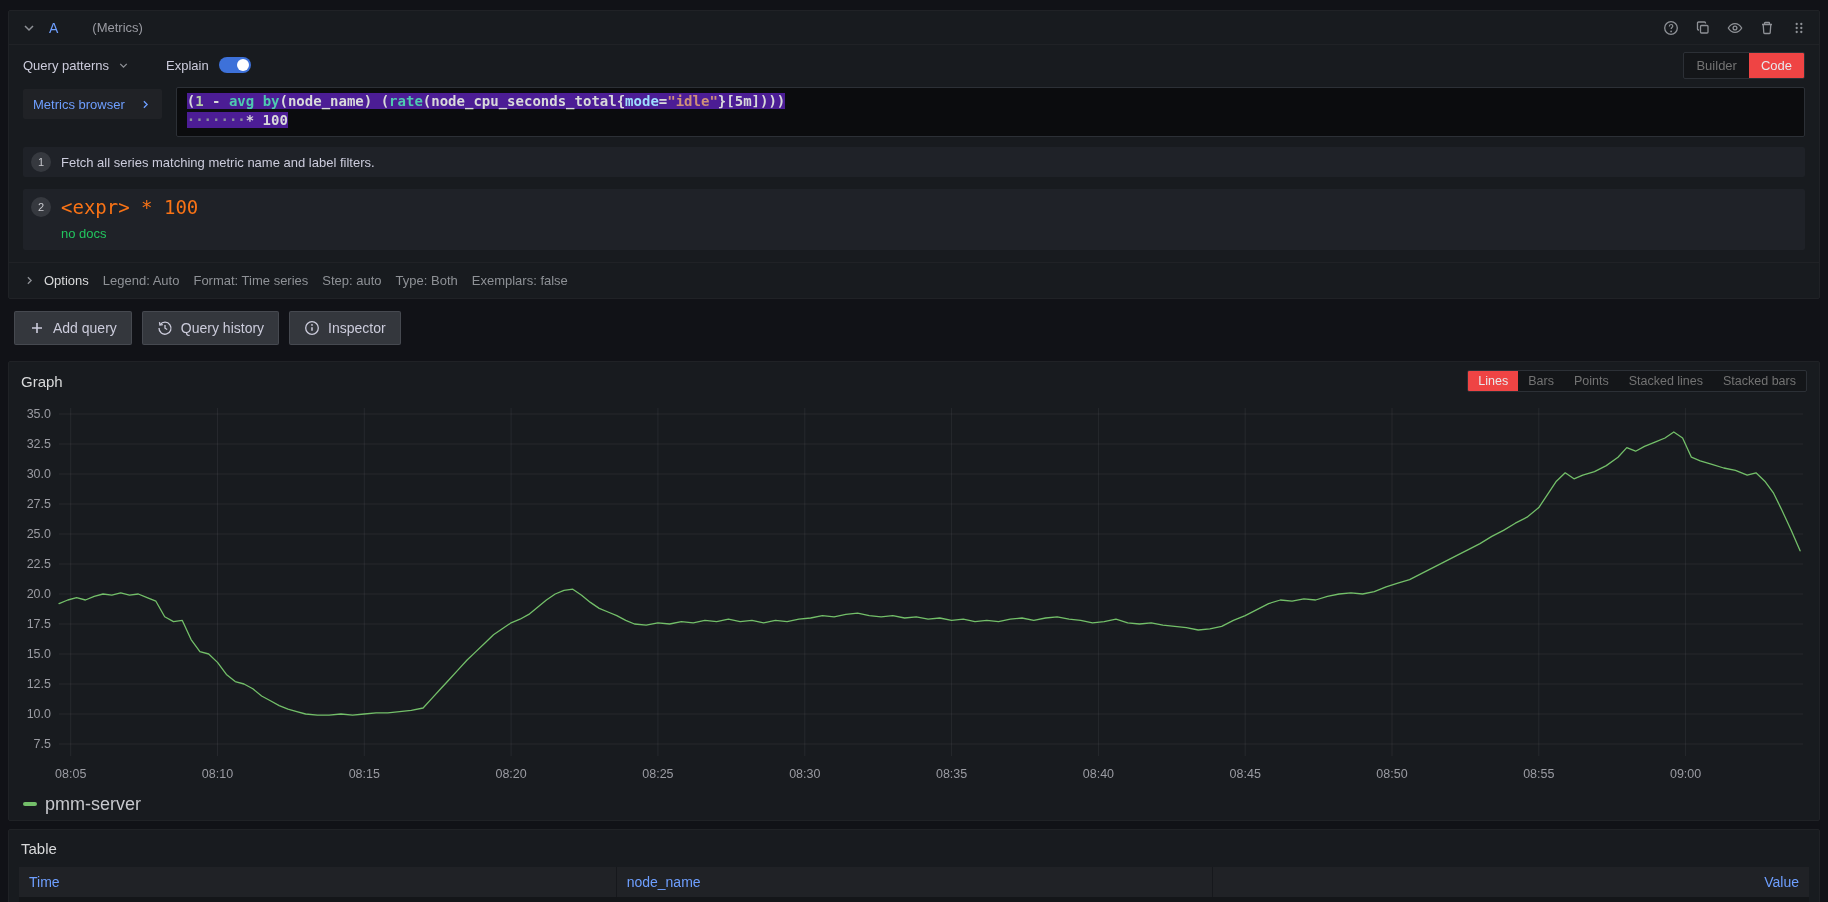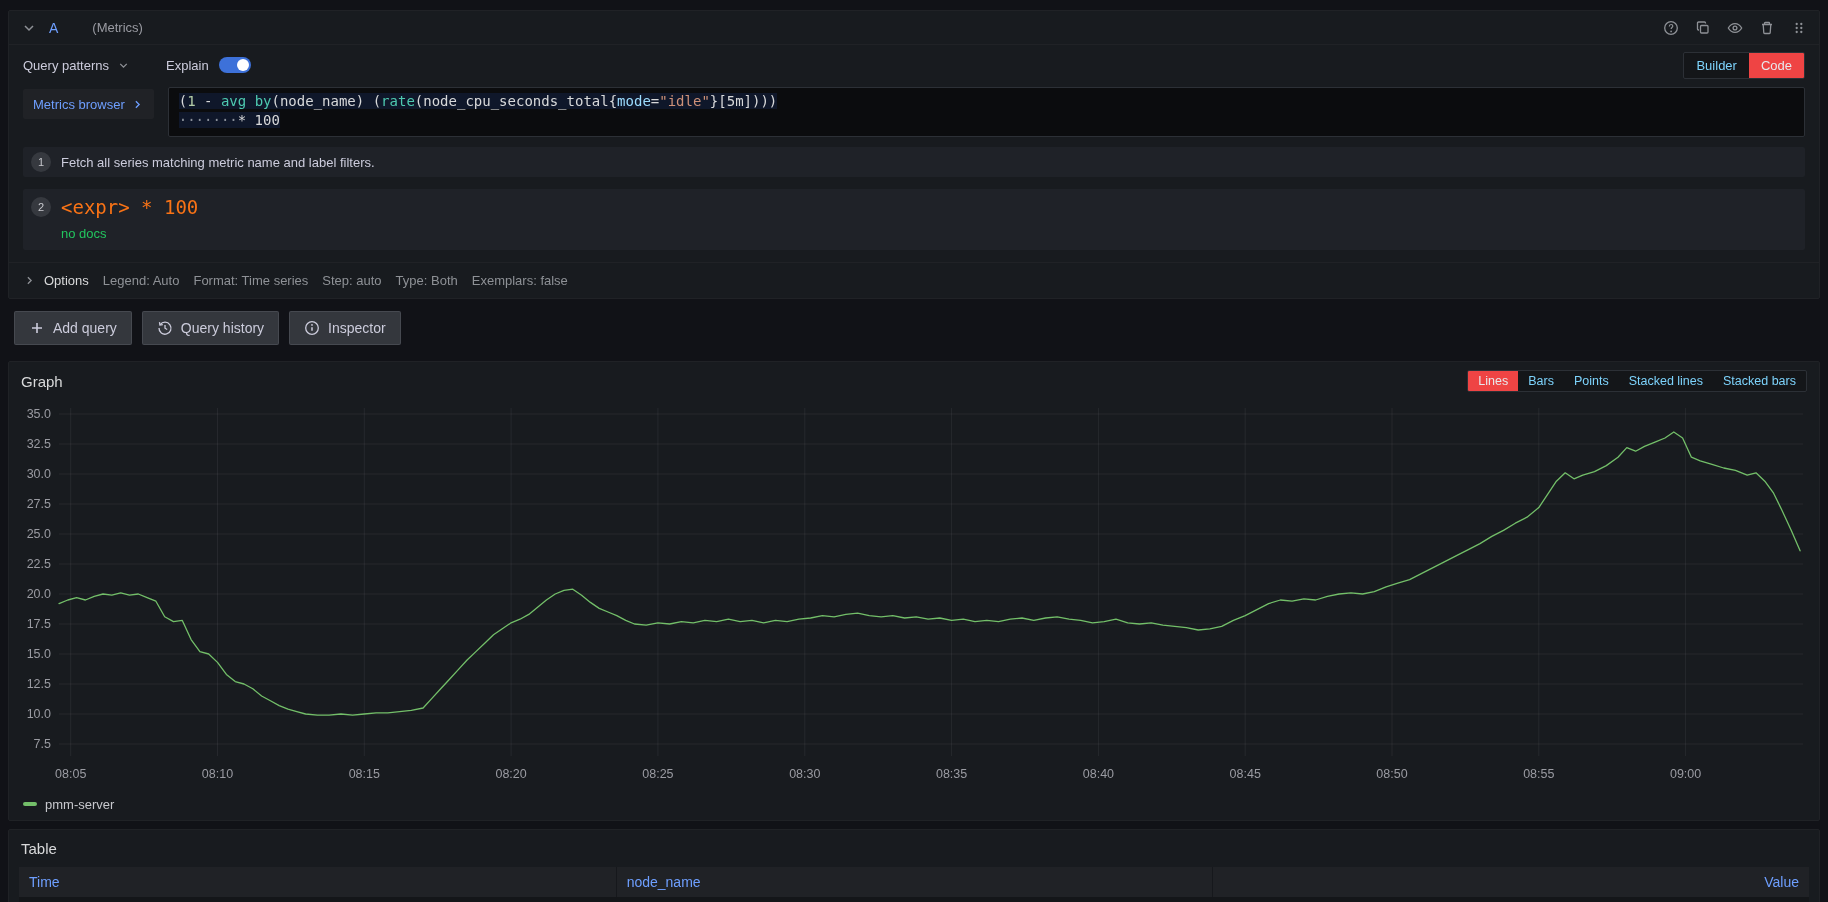--- a/index.html
+++ b/index.html
@@ -41,7 +41,7 @@
     margin-left:auto; display:flex; border:1px solid #2c3036; border-radius:2px;
     background:#141619; overflow:hidden;
   }
-  .seg { padding:5px 12px; color:#7dd3fc; cursor:pointer; font-size:13px; }
+  .seg { padding:5px 12px; color:#737373; cursor:pointer; font-size:13px; }
   .seg.active { background:#ef4444; color:#e8e8ec; }
 
   .q-editor-row { display:flex; gap:14px; margin:2px 14px 10px; align-items:flex-start; }

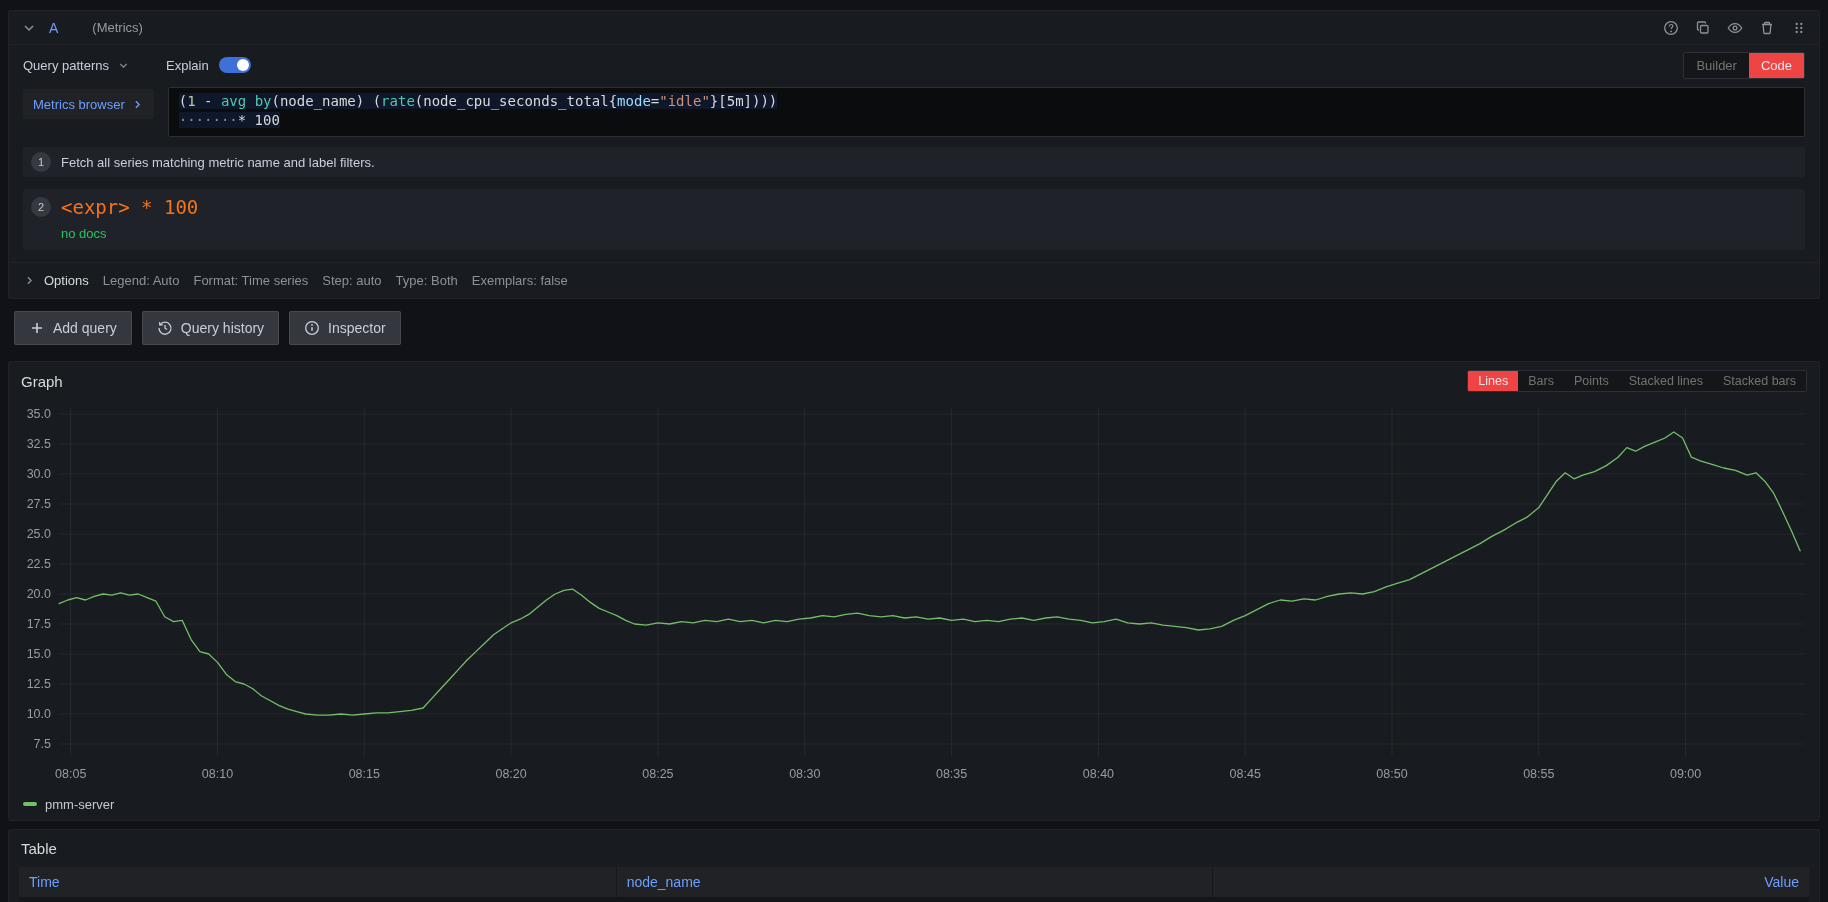--- a/index.html
+++ b/index.html
@@ -47,7 +47,7 @@
   .q-editor-row { display:flex; gap:14px; margin:2px 14px 10px; align-items:flex-start; }
   .metrics-browser {
     background:#202226; color:#6e9fff; height:30px; padding:0 10px;
-    display:inline-flex; align-items:center; gap:6px; border-radius:2px;
+    display:inline-flex; align-items:center; gap:14px; border-radius:2px;
     cursor:pointer; flex:none; margin-top:2px;justify-content:center;
   }
   .metrics-browser .icon { color:#6e9fff; }

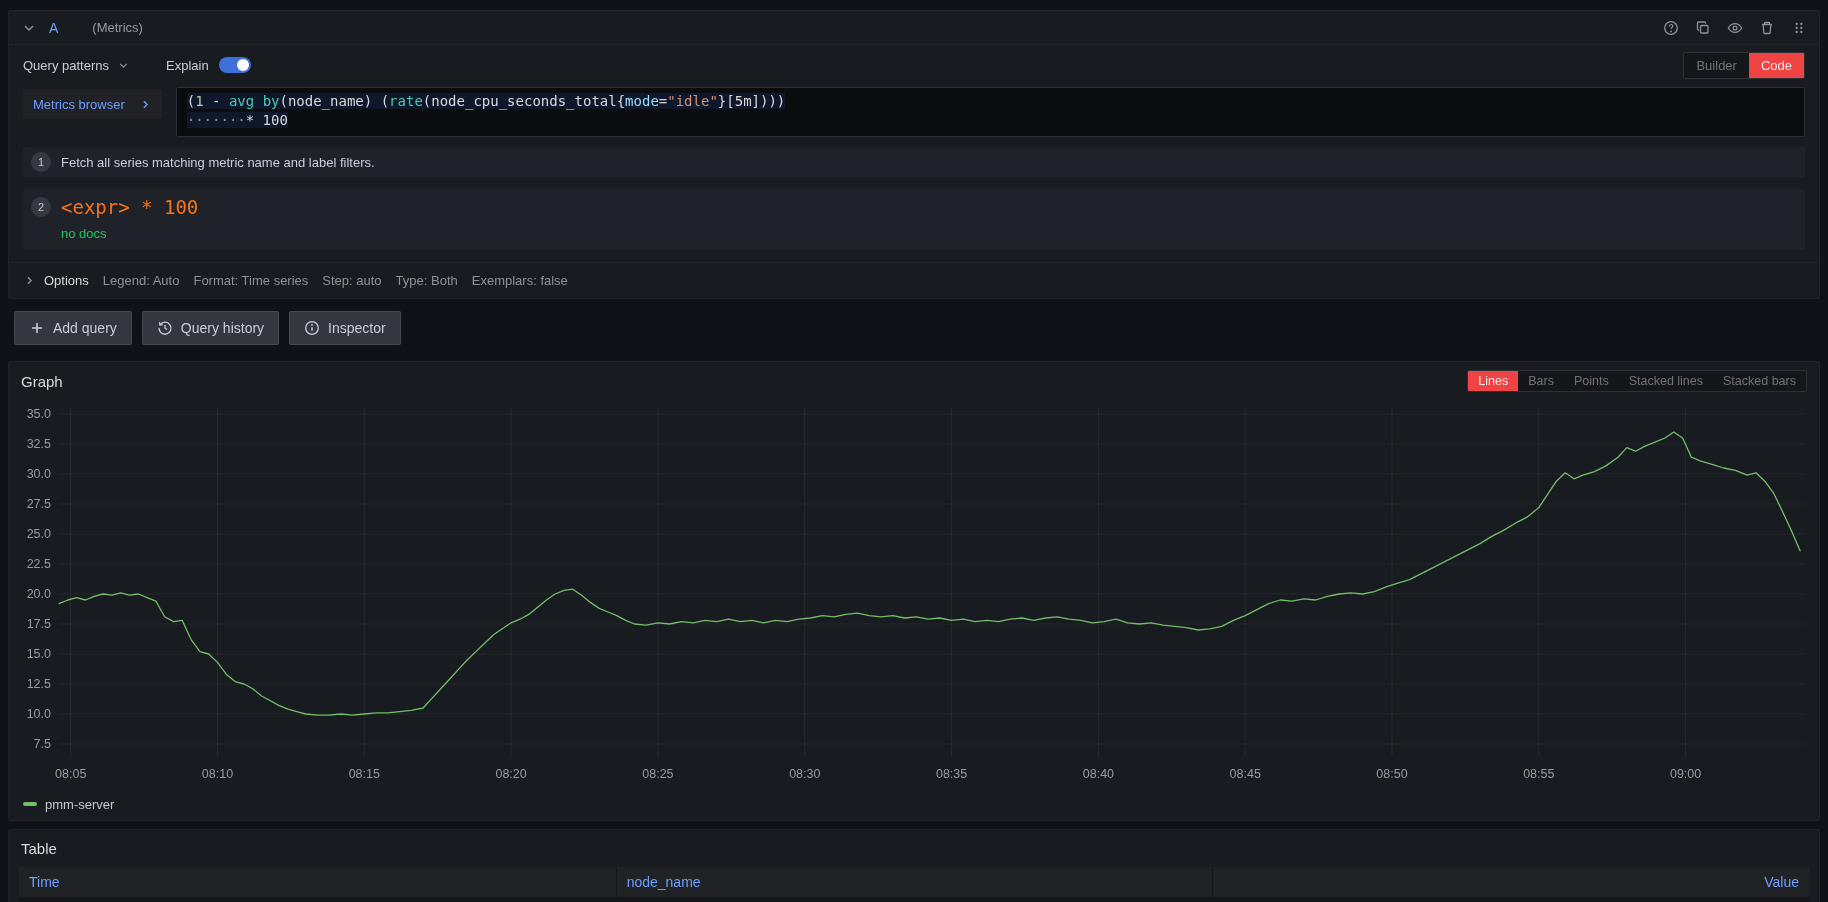--- a/index.html
+++ b/index.html
@@ -57,7 +57,7 @@
     line-height:19px; min-height:50px; cursor:text;
   }
   .code-line { white-space:pre; }
-  .sel-span { background:#0f172a; }
+  .sel-span { background:#4c1d95;font-weight:bold; }
   .tok.plain { color:#d8d9da; }
   .tok.fn    { color:#4ec9b0; }
   .tok.attr  { color:#9cdcfe; }

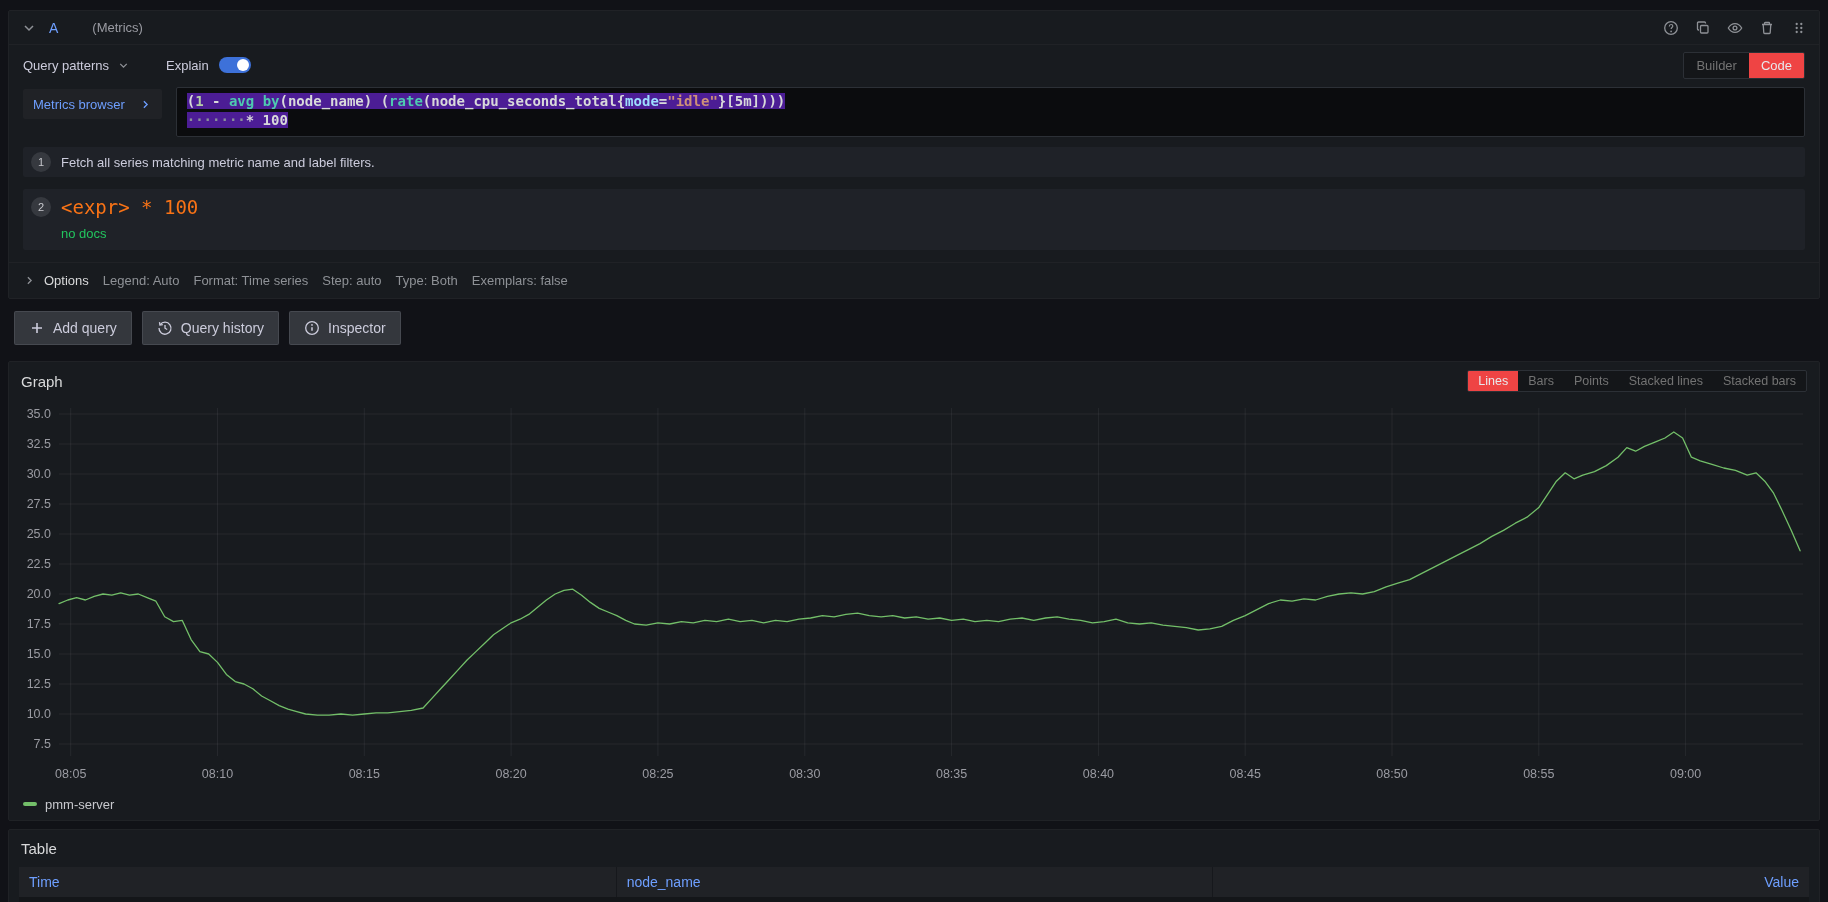--- a/index.html
+++ b/index.html
@@ -110,7 +110,7 @@
 
   .legend { display:flex; align-items:center; gap:8px; margin-top:2px; height:20px; padding-left:4px; cursor:pointer; }
   .legend-swatch { width:14px; height:4px; border-radius:2px; background:#73bf69; }
-  .legend-label { color:#c7c8cd; font-size:13px; }
+  .legend-label { color:#c7c8cd; font-size:18px; }
 
   .table-panel { margin-top:8px; padding:6px 10px 0; height:140px; }
   .table-title { font-size:15px; font-weight:500; color:#d8d9da; padding:4px 2px 0; }

